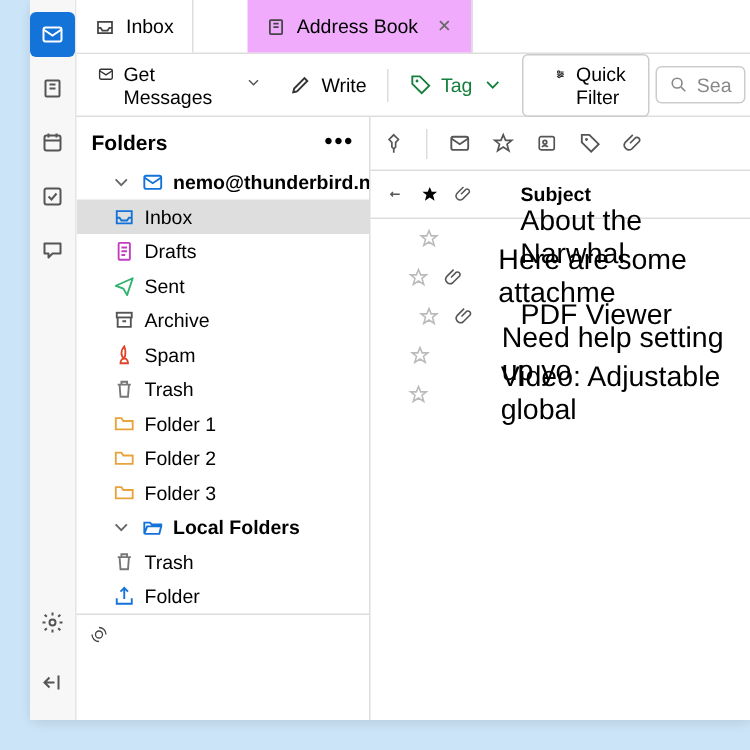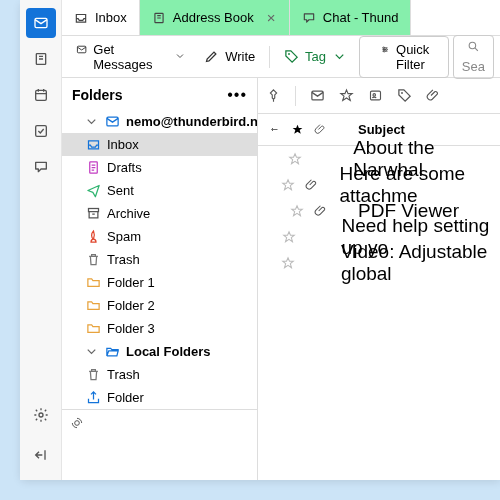--- a/index.html
+++ b/index.html
@@ -14,7 +14,7 @@
 .tabbar { height: 36px; display: flex; border-bottom: 1px solid #ddd; }
 .tab { display: flex; align-items: center; gap: 7px; padding: 0 12px; font-size: 13px; border-right: 1px solid #ddd; position: relative; }
 .tab.active { background: #fff; }
-.tab:not(.active) { background: #86efac; }
+.tab:not(.active) { background: #f0abfc; margin-left: 36px; }
 .tab-close { margin-left: 6px; cursor: pointer; font-size: 15px; color: #666; }
 .toolbar { height: 42px; display: flex; align-items: center; padding: 0 6px; gap: 4px; border-bottom: 1px solid #ddd; }
 .tbtn { display: flex; align-items: flex-start; gap: 6px; padding: 5px 8px; font-size: 13px; border-radius: 4px; cursor: pointer; }

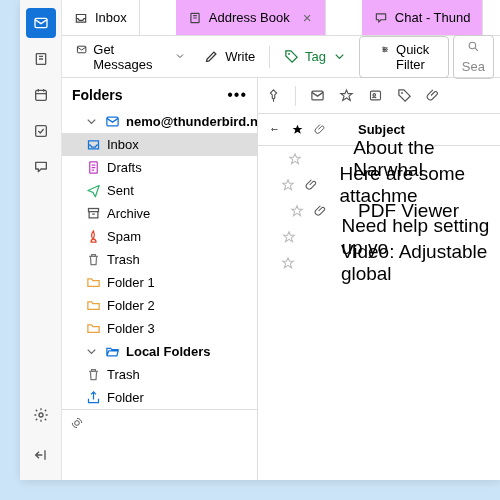--- a/index.html
+++ b/index.html
@@ -211,12 +211,6 @@
         <span>Address Book</span>
         <span class="tab-close">×</span>
       </div>
-      <div class="tab">
-        <svg width="14" height="14" style="color:#444">
-            <use href="#i-chat"></use>
-          </svg>
-        <span>Chat - Thund</span>
-      </div>
     </div>
 
     <div class="toolbar">

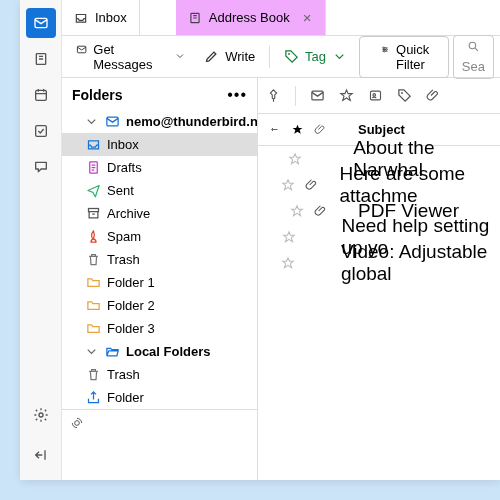--- a/index.html
+++ b/index.html
@@ -22,7 +22,7 @@
 .tbtn svg { width: 15px; height: 15px; }
 .tchev { padding: 5px 6px; cursor: pointer; }
 .sep { width: 1px; height: 22px; background: #ddd; margin: 0 2px; }
-.search { margin-left: auto; display: flex; align-items: center; gap: 6px; border: 1px solid #ccc; border-radius: 4px; padding: 4px 8px; font-size: 13px; color: #888; flex-direction: column; }
+.search { margin-left: auto; display: flex; align-items: center; gap: 6px; border: 1px solid #ccc; border-radius: 4px; padding: 4px 8px; font-size: 13px; color: #888; }
 .content { flex: 1; display: flex; }
 .folder-pane { width: 196px; border-right: 1px solid #ddd; display: flex; flex-direction: column; }
 .pane-header { display: flex; align-items: center; justify-content: space-between; padding: 8px 10px 6px; }

